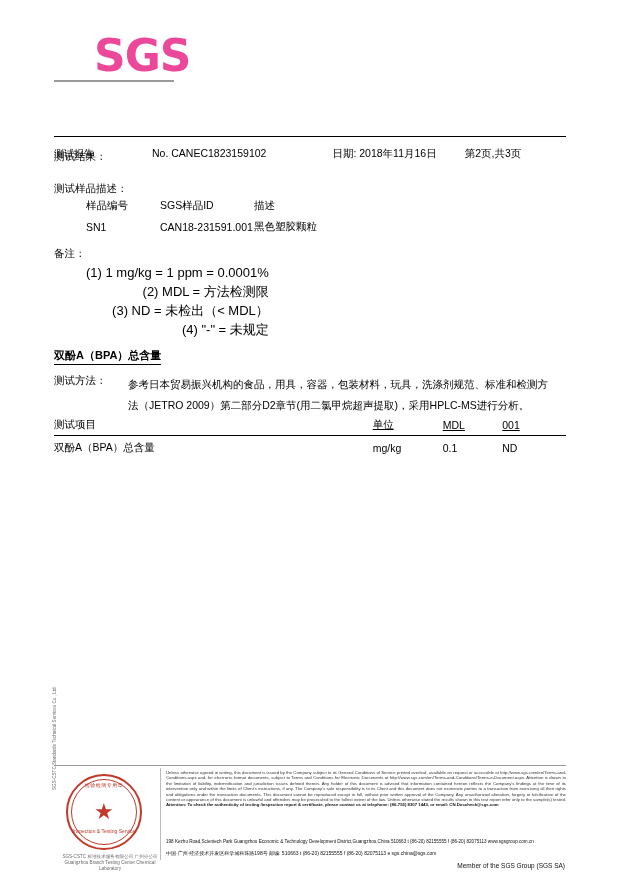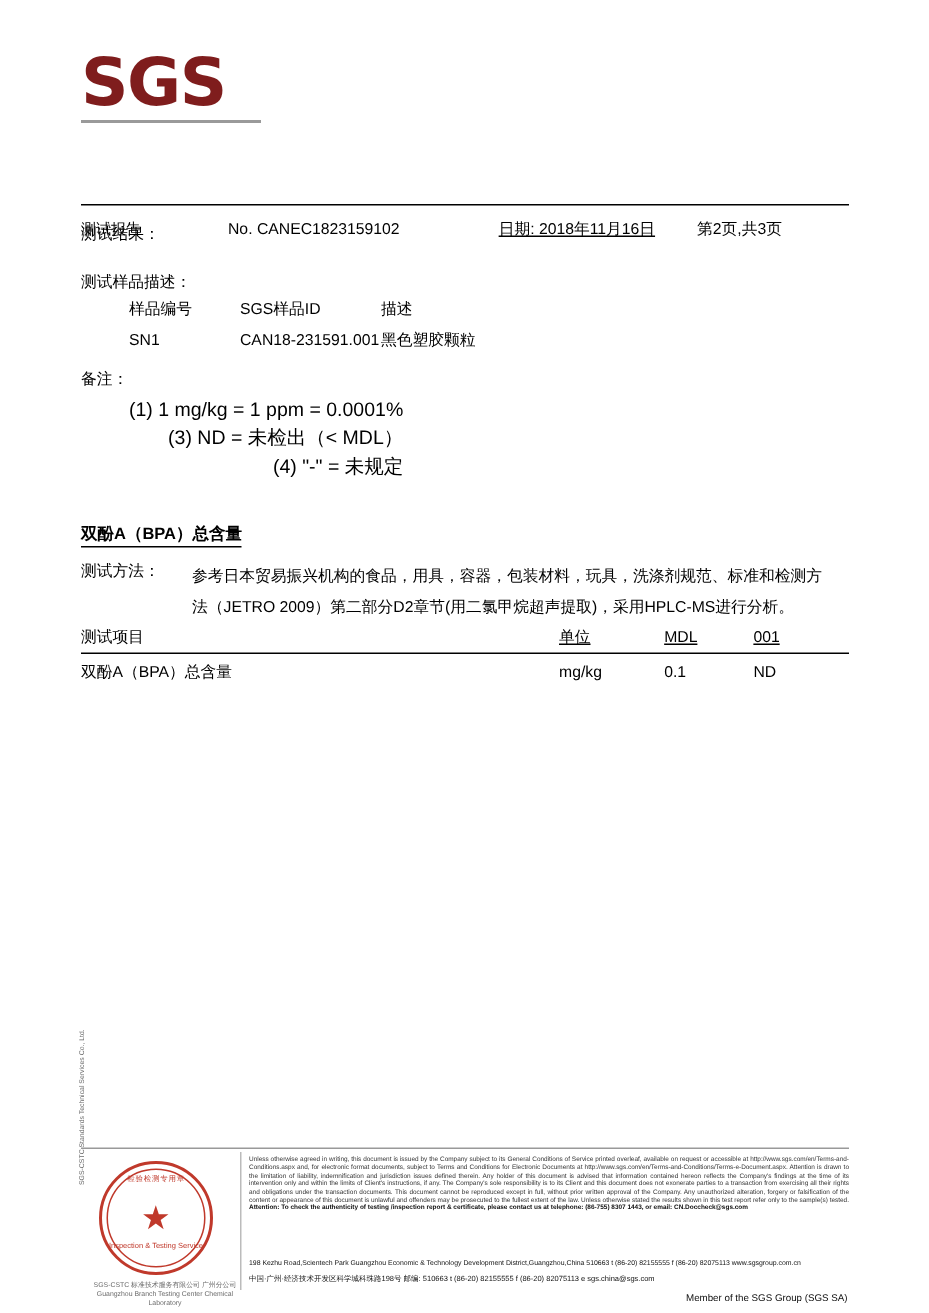--- a/index.html
+++ b/index.html
@@ -34,8 +34,9 @@
     font-weight: bold;
     font-size: 44px;
     letter-spacing: -1px;
-    color: #7f1d1d;
+    color: #ec4899;
     line-height: 44px;
+    margin-left: 40px;
   }
   .logo-rule {
     border-bottom: 2px solid #9a9a9a;

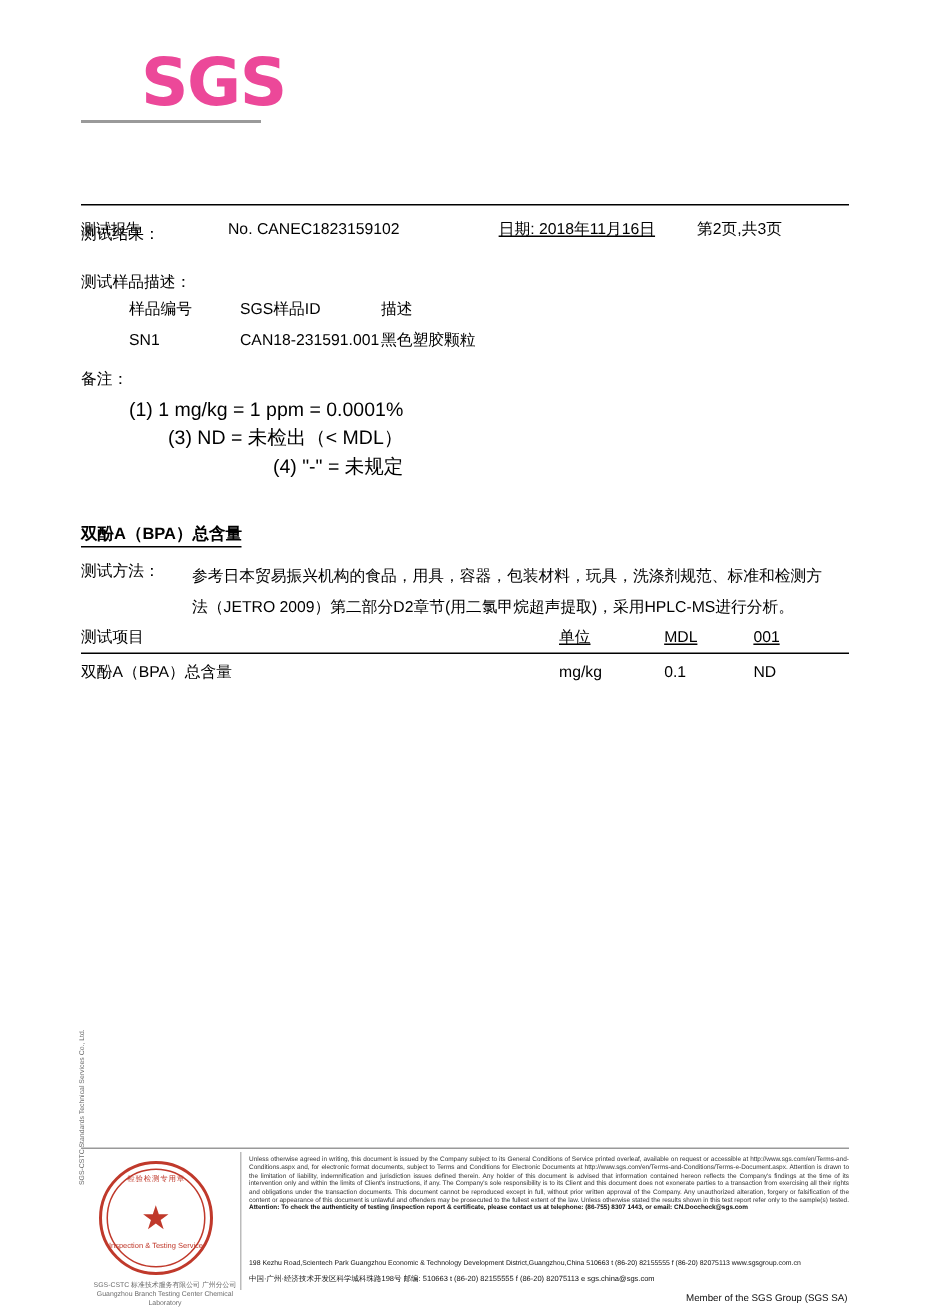--- a/index.html
+++ b/index.html
@@ -64,7 +64,6 @@
   .doc-date {
     font-size: 10.5px;
     margin-left: 66px;
-    text-decoration: underline;
   }
   .doc-page {
     font-size: 10.5px;

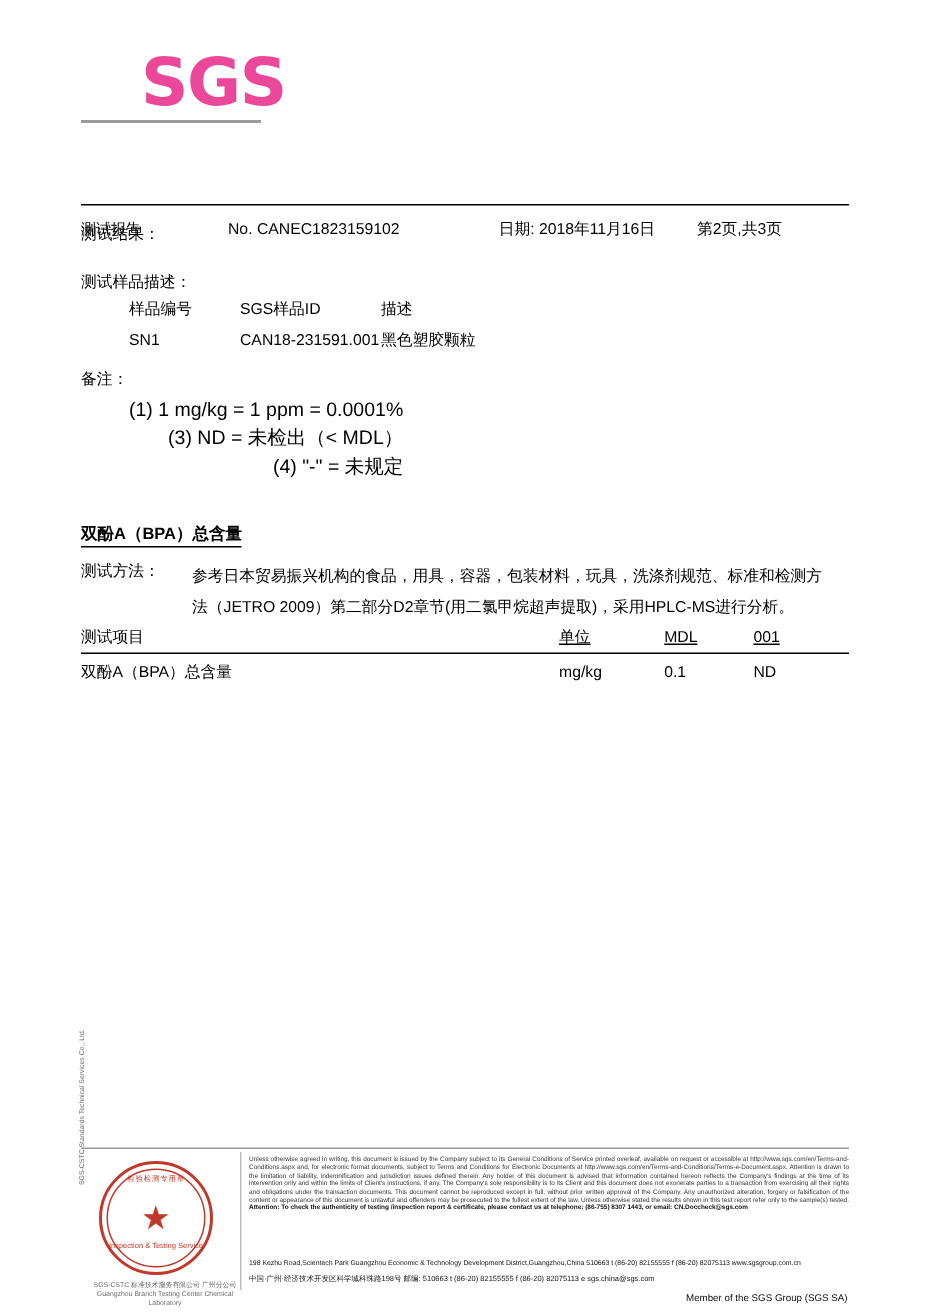--- a/index.html
+++ b/index.html
@@ -351,6 +351,7 @@
   <div class="txt remark-label">备注：</div>
   <div class="remark-list">
     <div>(1) 1 mg/kg = 1 ppm = 0.0001%</div>
+    <div>(2) MDL = 方法检测限</div>
     <div>(3) ND = 未检出（&lt; MDL）</div>
     <div>(4) "-" = 未规定</div>
   </div>

